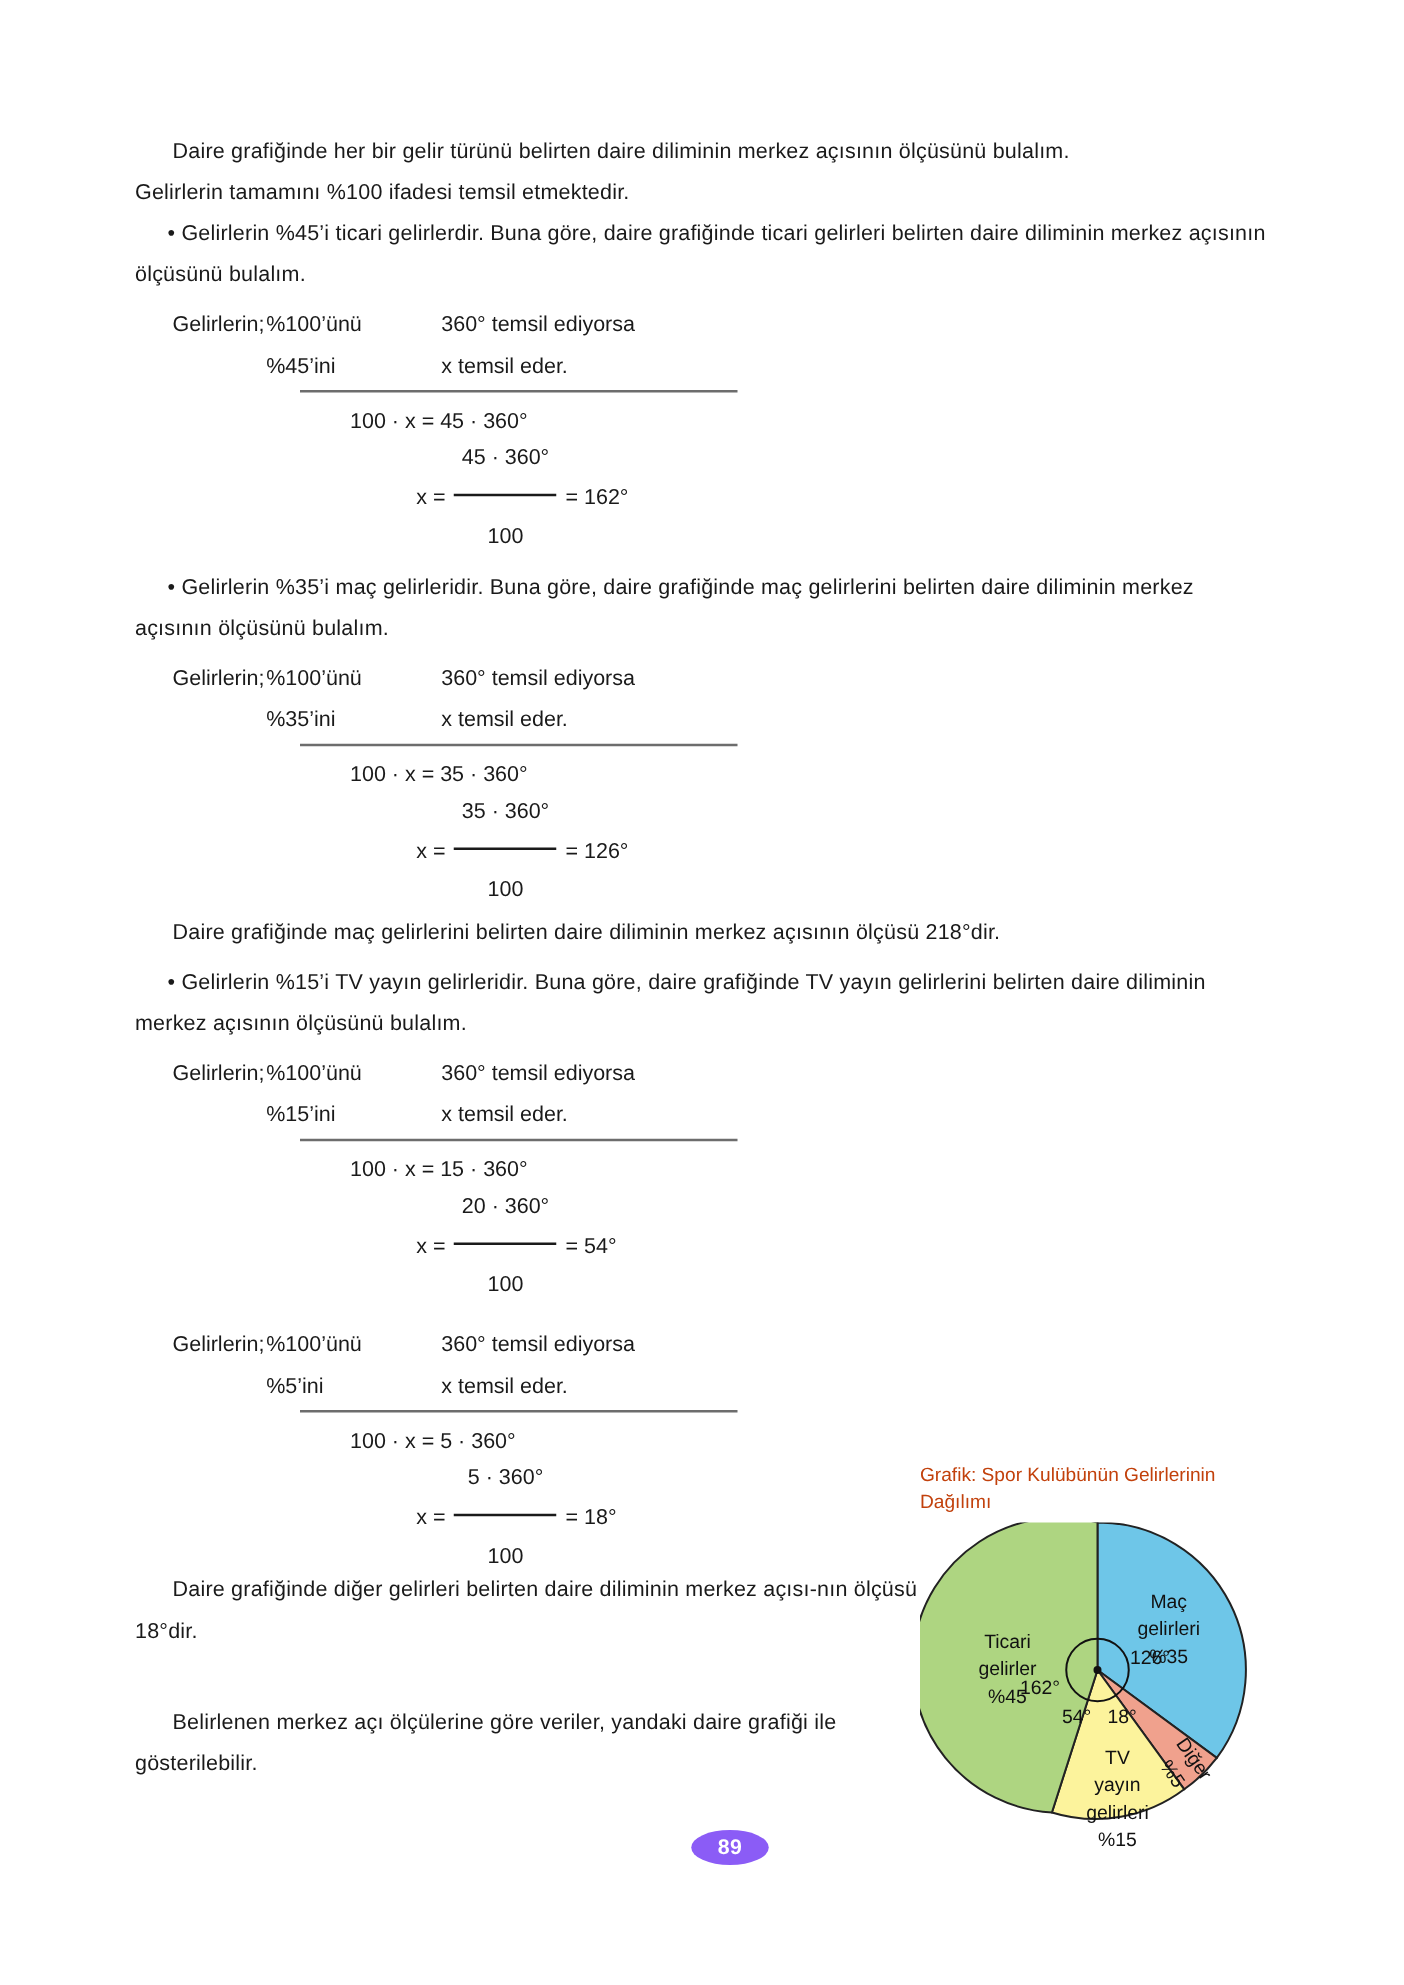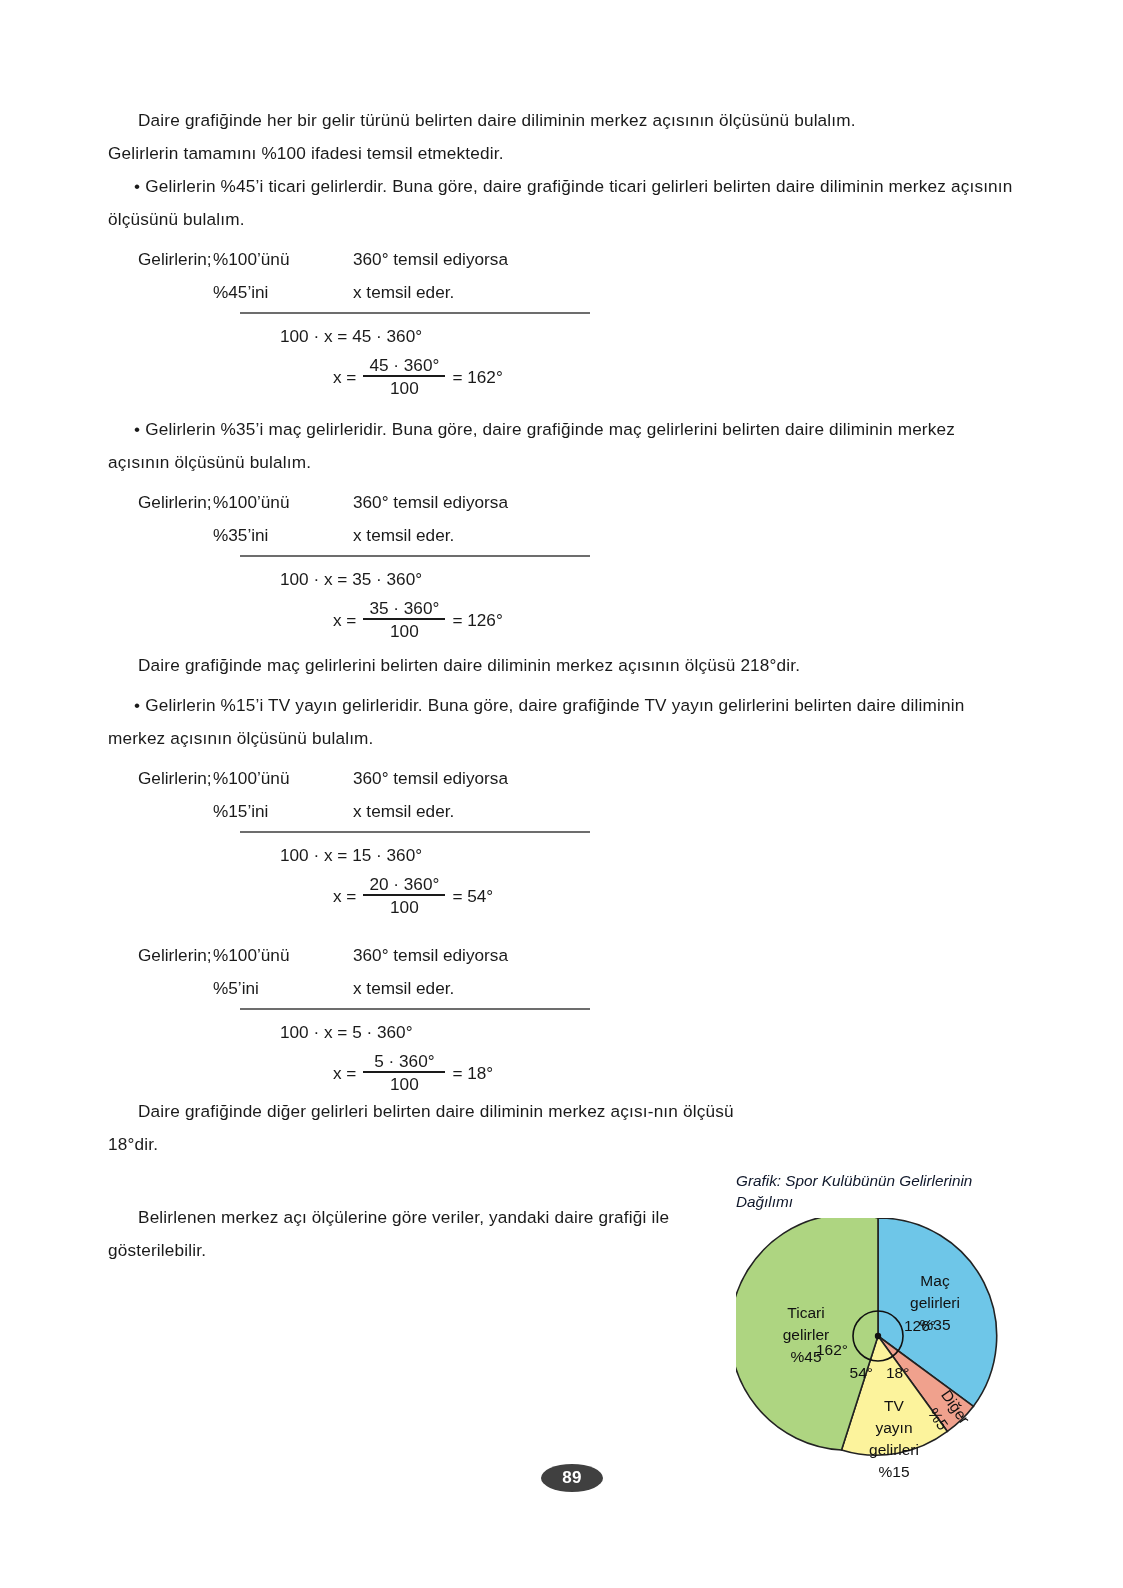--- a/index.html
+++ b/index.html
@@ -67,7 +67,7 @@
   }
   .frac{
     display:inline-flex;flex-direction:column;align-items:center;
-    margin:0 7px;vertical-align:middle;
+    margin:0 7px;vertical-align:middle;gap:20px;
   }
   .frac .num{padding:0 4px;line-height:20px;font-size:17.2px;}
   .frac .bar{height:2px;background:#1a1a1a;width:100%;min-width:82px;}

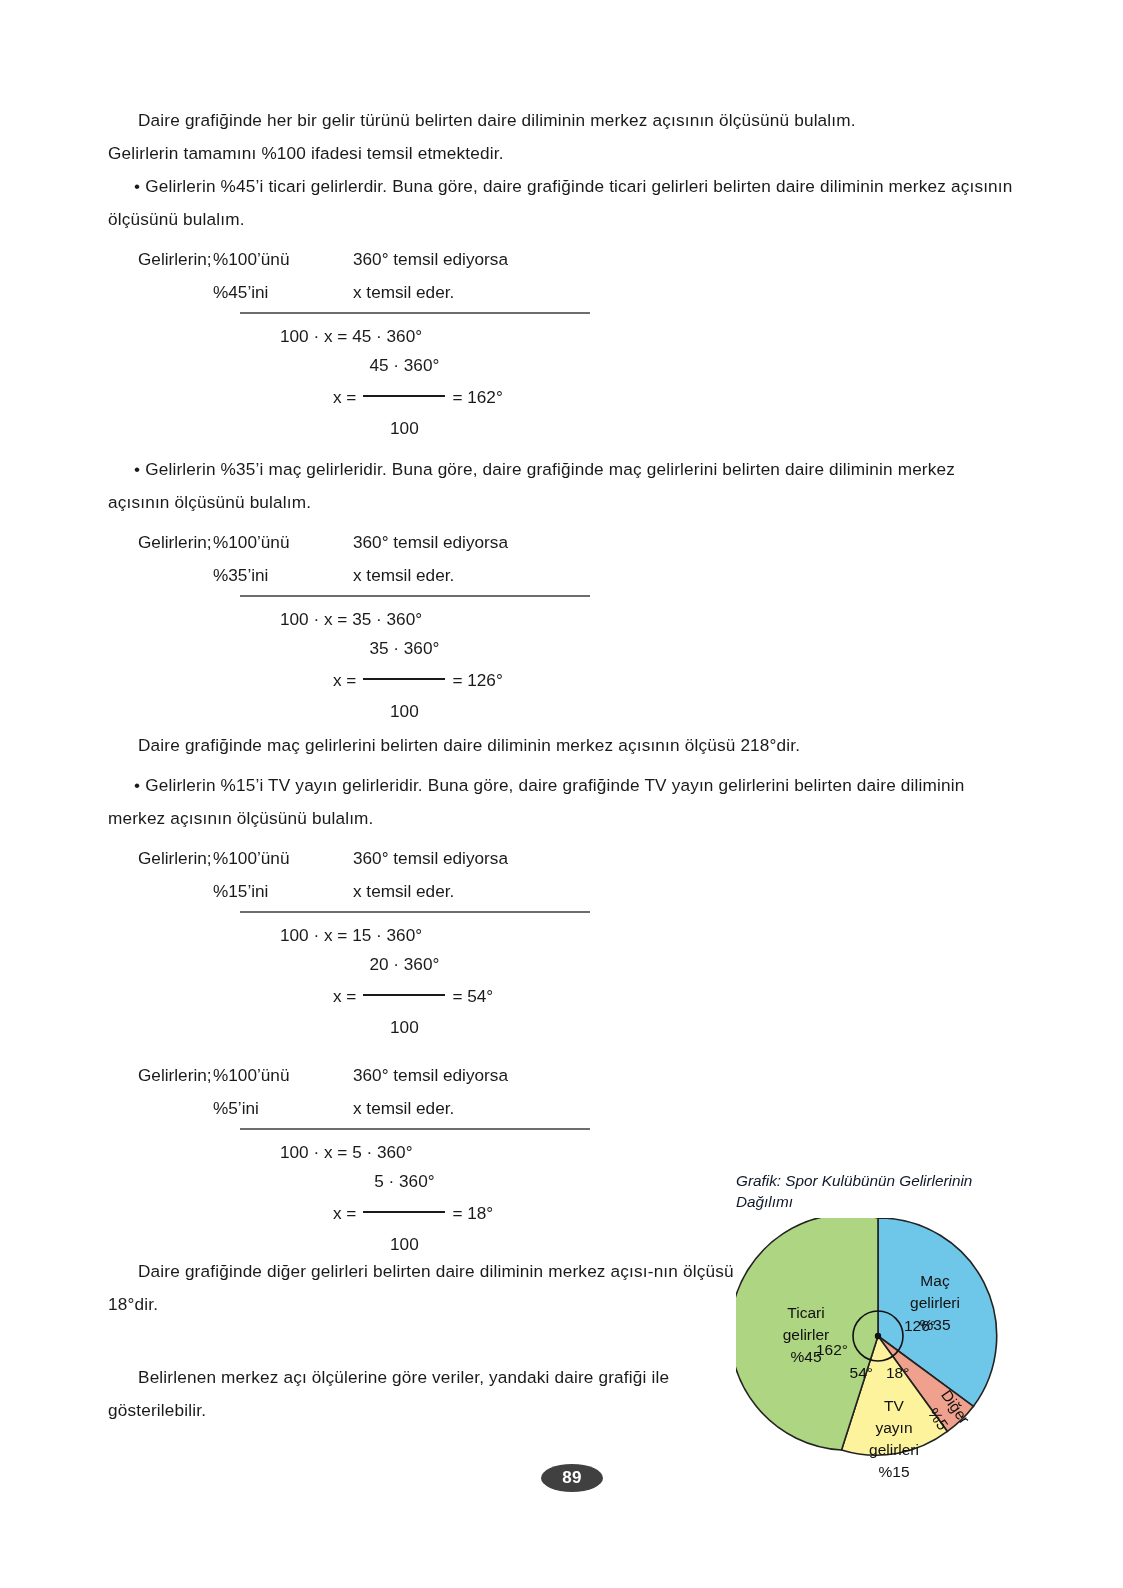--- a/index.html
+++ b/index.html
@@ -83,10 +83,9 @@
   .chart-caption{
     font-size:15.3px;
     line-height:21px;
-    color:#0f172a;
+    color:#c2410c;
     margin-bottom:6px;
     width:280px;
-    font-style:italic;
   }
   .chart-svg{display:block;}
   .pie-label{

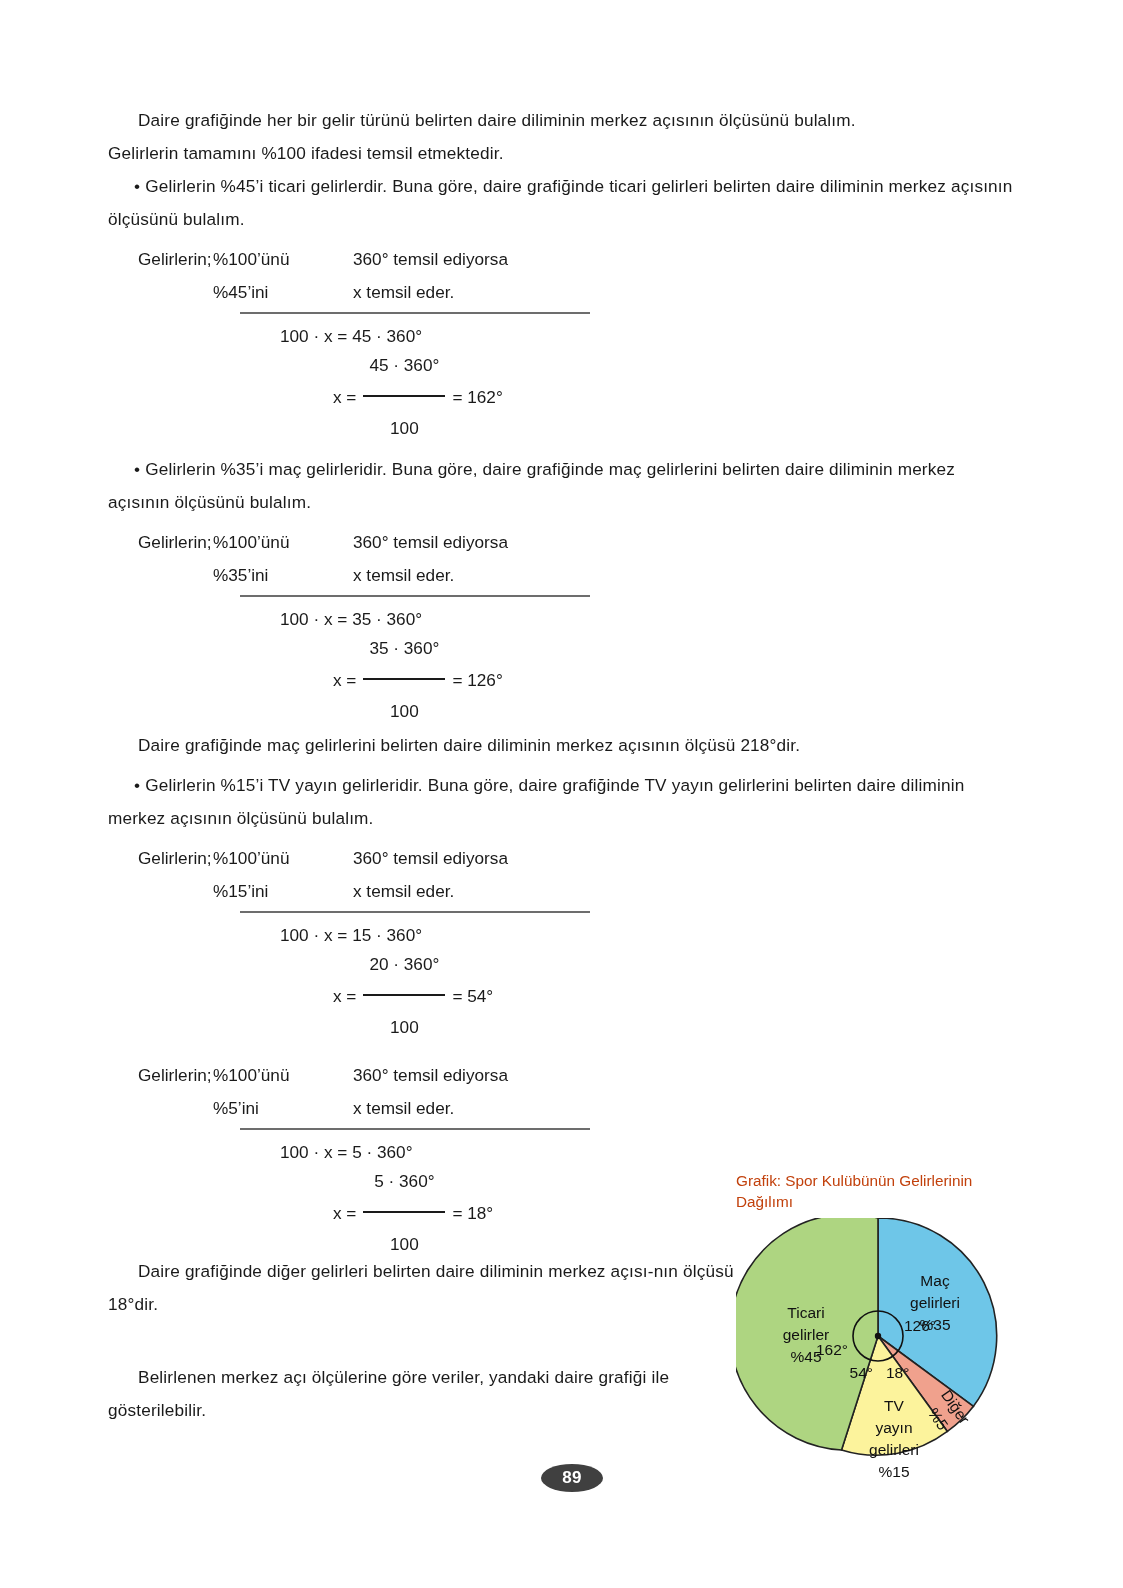--- a/index.html
+++ b/index.html
@@ -102,9 +102,9 @@
   
   .pageno{
     position:absolute;
-    left:541px; top:1464px;
+    left:553px; top:1464px;
     width:62px;height:28px;
-    background:#404040;
+    background:#8b5cf6;
     border-radius:50%;
     color:#ffffff;
     font-size:17px;

